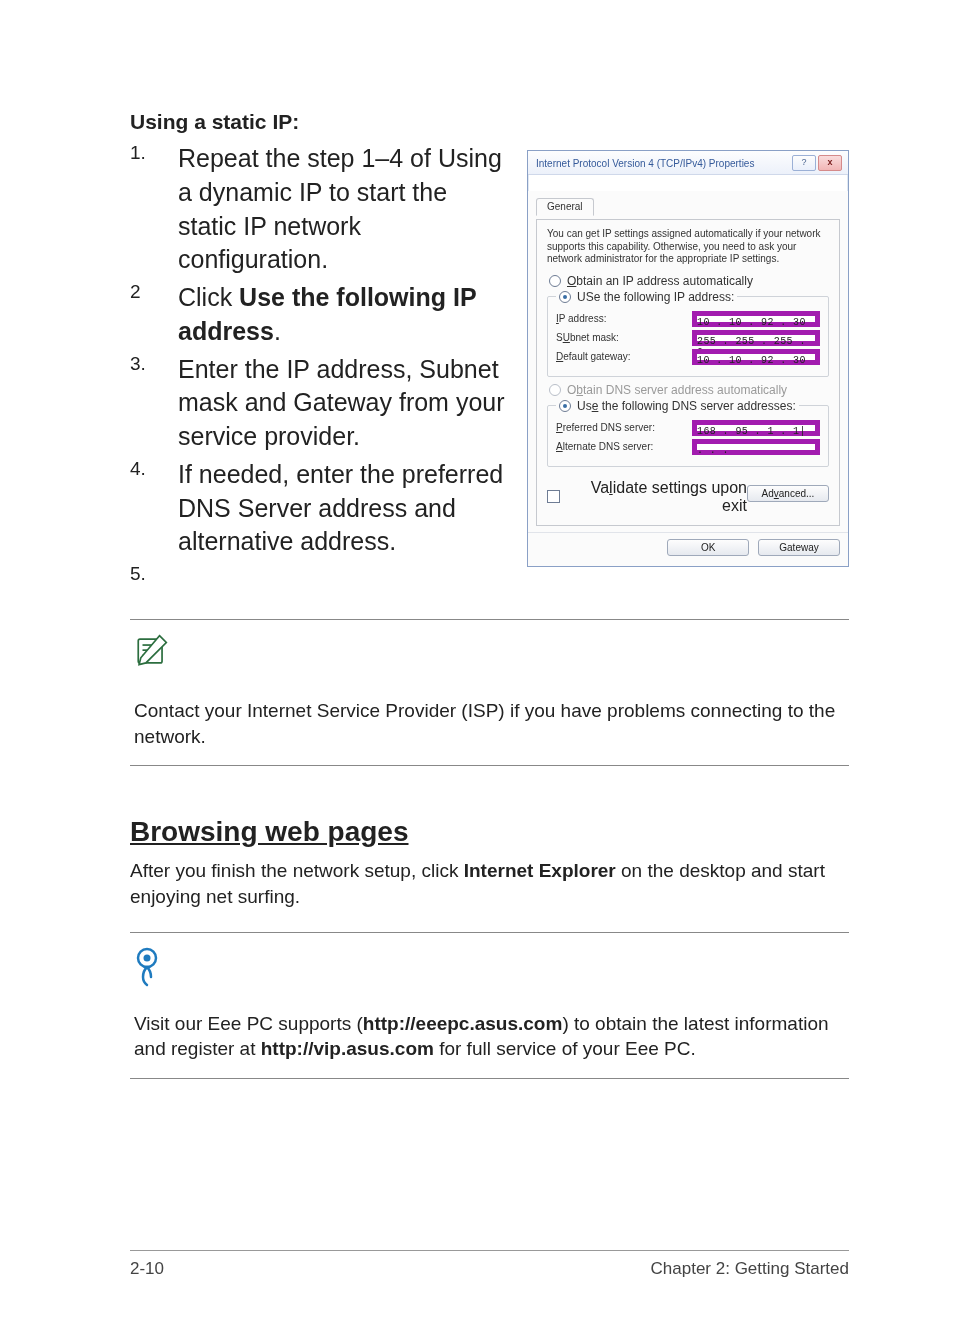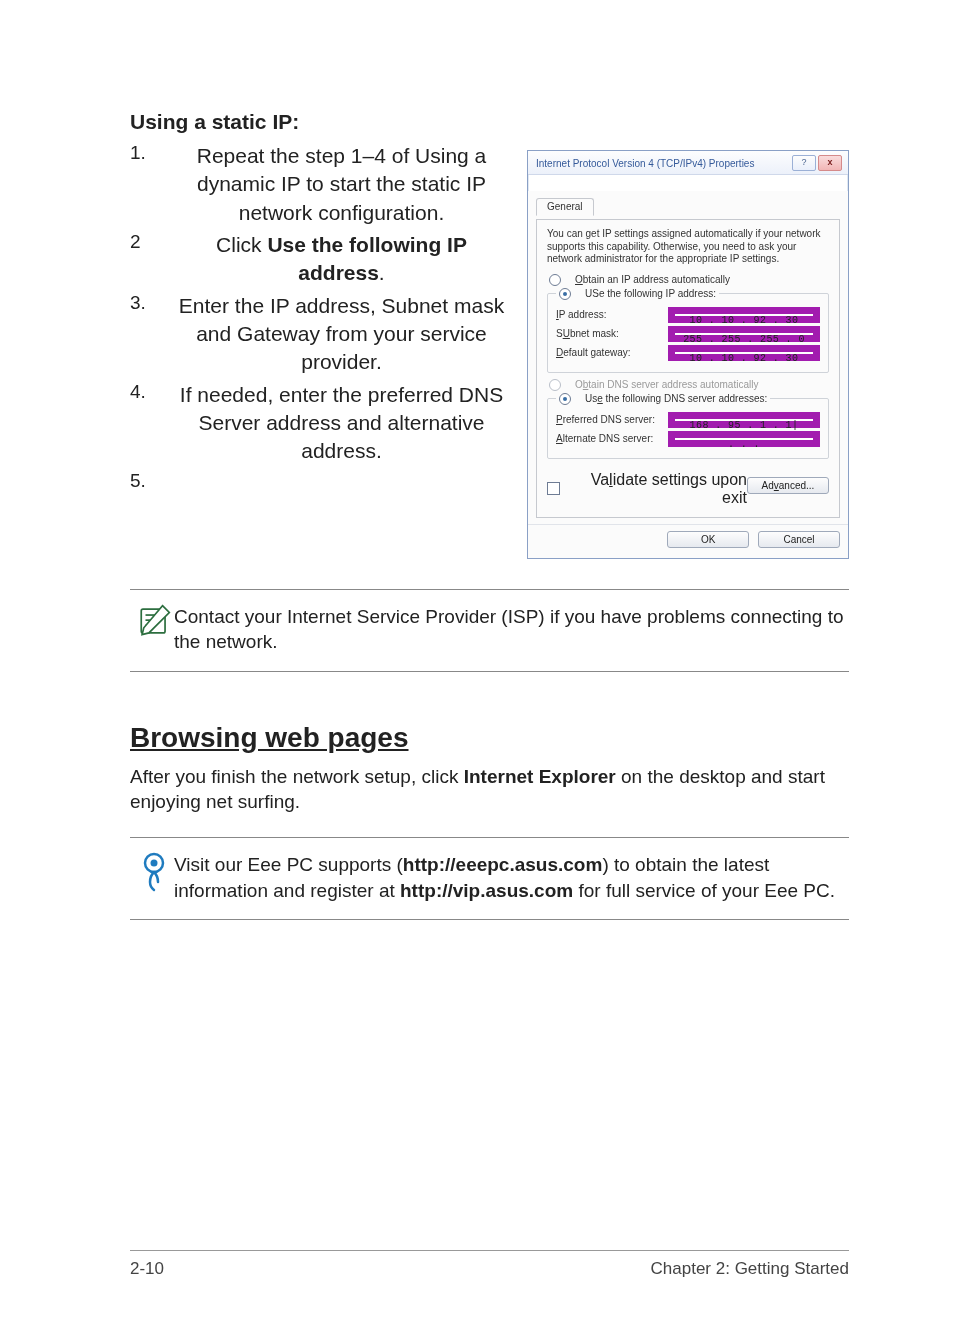--- a/index.html
+++ b/index.html
@@ -50,9 +50,8 @@
     font-size: 19px;
   }
   ol.steps > li .txt {
-    font-size: 21px;
+    font-size: 25px;
     line-height: 1.35;
-    text-align: center;
   }
   .top-row {
     display: flex;

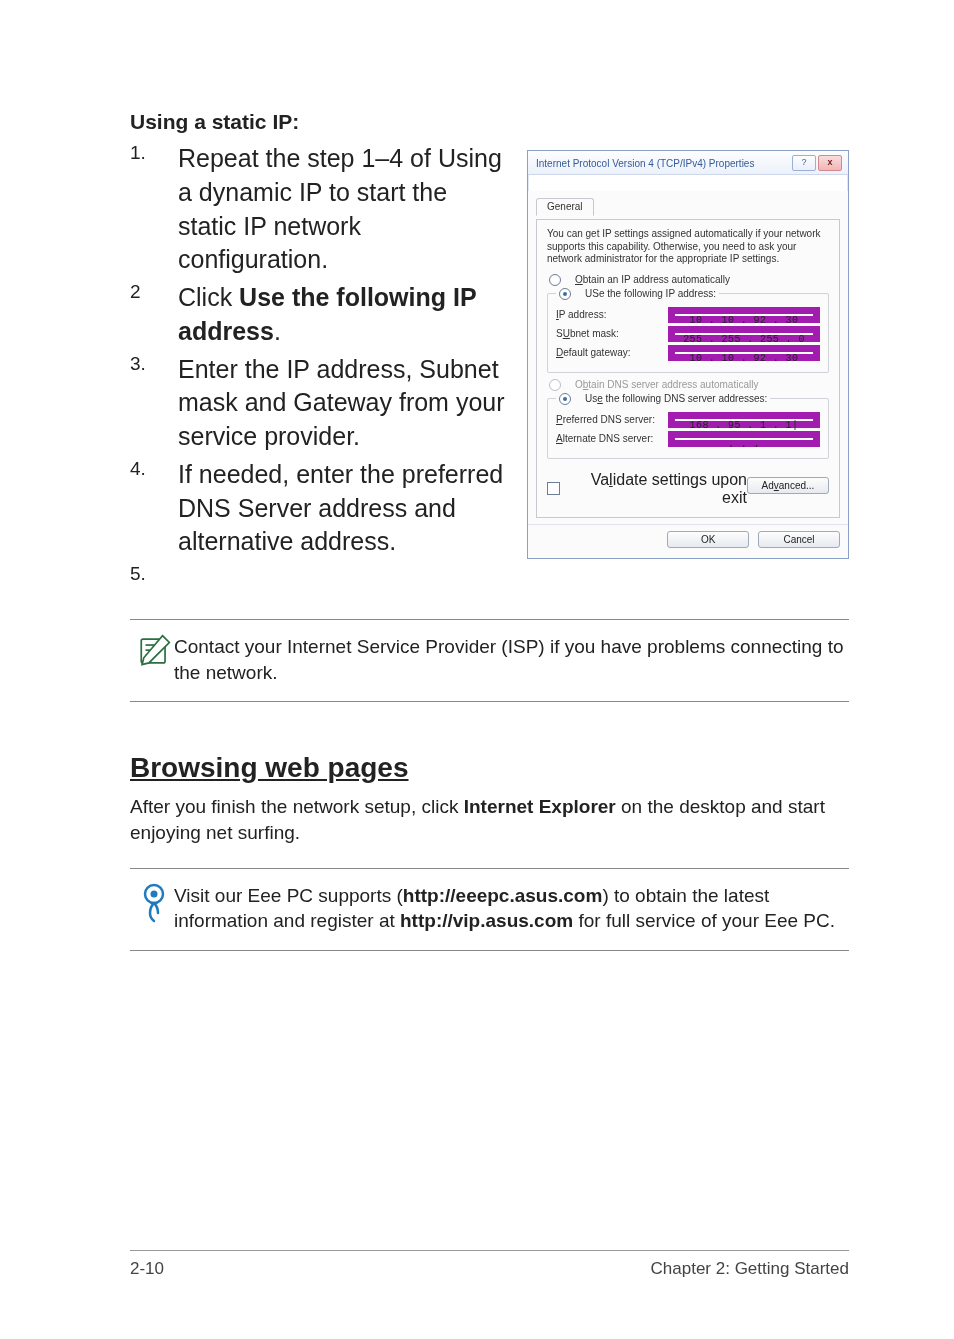--- a/index.html
+++ b/index.html
@@ -124,7 +124,7 @@
     background: #fbfbfb;
   }
   .desc { font-size: 10px; color: #333; line-height: 1.25; margin-bottom: 8px; }
-  .radio-row { display:flex; align-items:center; gap:14px; font-size:10px; color:#333; margin:2px 0 2px 2px;}
+  .radio-row { display:flex; align-items:center; gap:6px; font-size:12px; color:#333; margin:2px 0 2px 2px;}
   .radio {
     width:10px; height:10px; border:1px solid #6e7c94; border-radius:50%; background:#fff;
     display:inline-flex; align-items:center; justify-content:center; flex:0 0 auto;

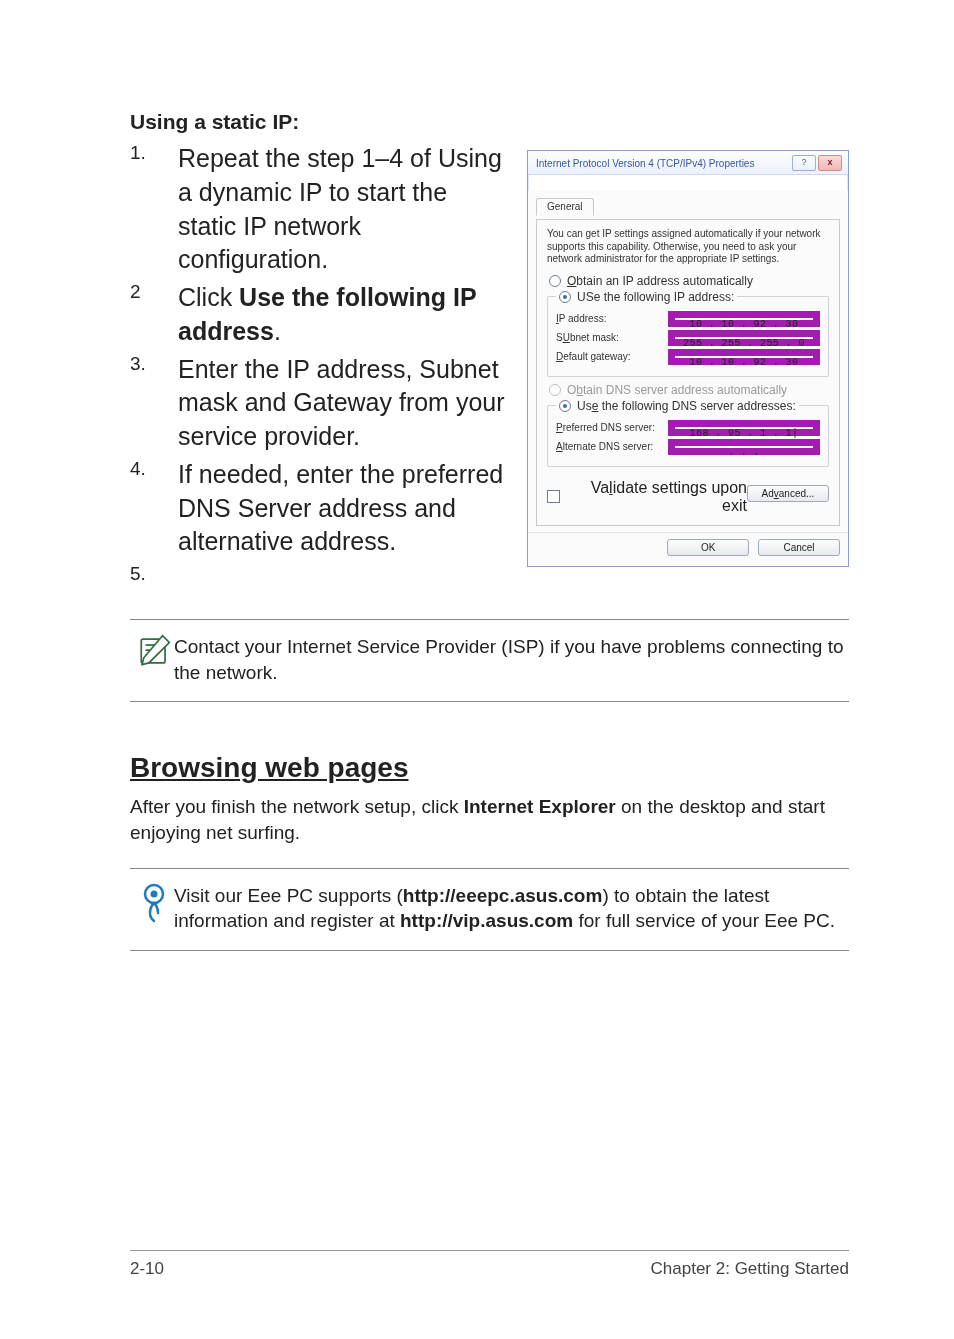--- a/index.html
+++ b/index.html
@@ -138,8 +138,8 @@
   .form-row { display:flex; align-items:center; justify-content:space-between; margin:3px 0; font-size:10px;}
   .form-row .lbl { color:#333; }
   .ipbox {
-    width:152px; height:16px; border:7px solid #a21caf; background:#fff;
-    font-family: "Courier New", monospace; font-size:10px; text-align:center;
+    width:128px; height:16px; border:5px solid #a21caf; background:#fff;
+    font-family: "Courier New", monospace; font-size:10px; text-align:left;
     letter-spacing: .04em; padding-top:1px; box-sizing:border-box;
   }
   .chk-row{ display:flex; align-items:center; gap:5px; font-size:16px; margin-top:6px;text-align:right;}

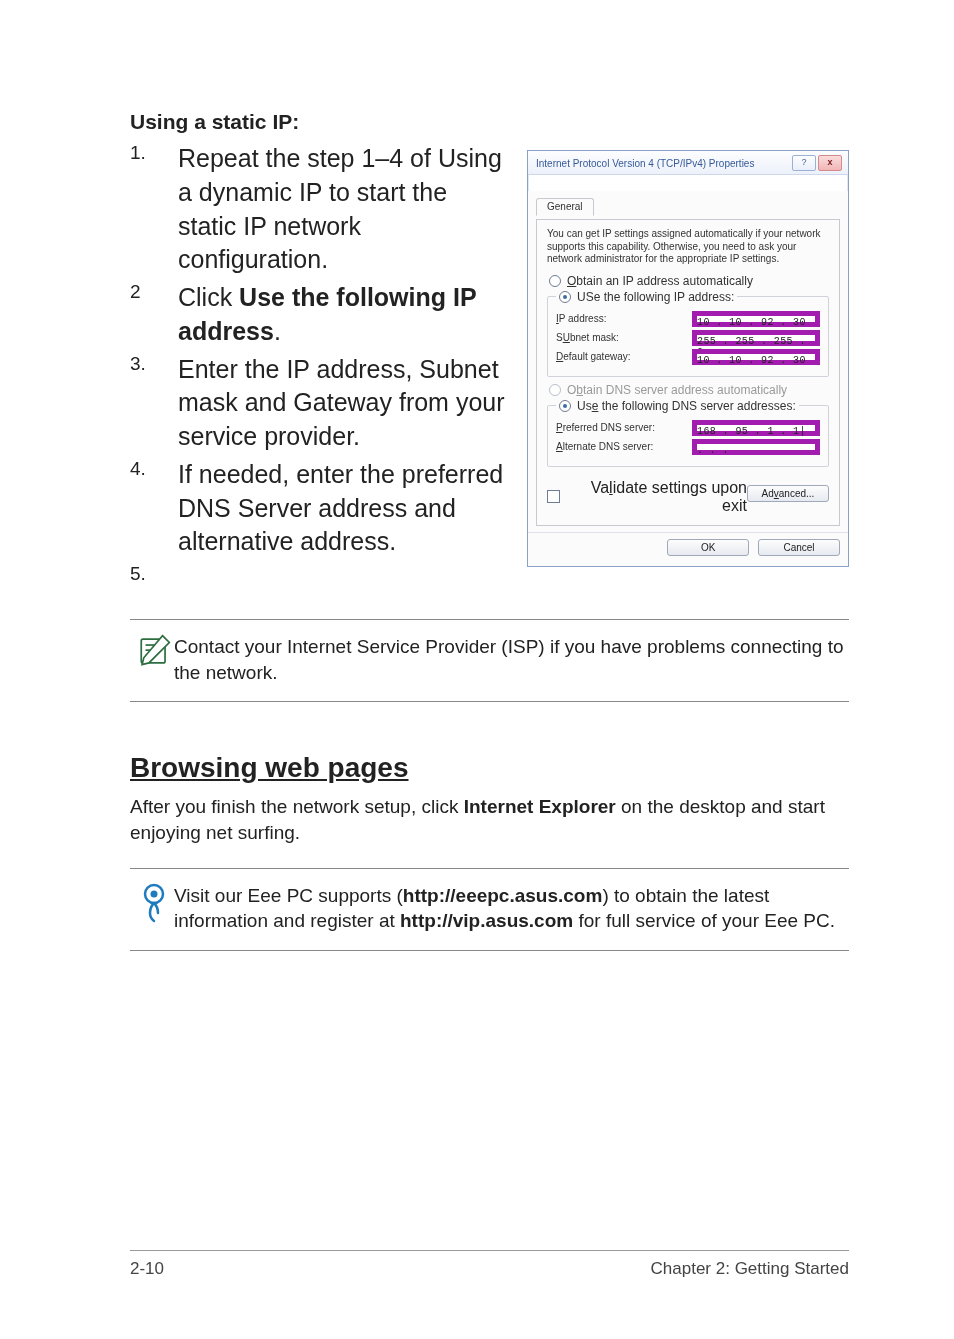--- a/index.html
+++ b/index.html
@@ -294,7 +294,7 @@
         </div>
         <div class="dlg-footer">
           <span class="win-btn">OK</span>
-          <span class="win-btn">Cancel</span>
+          <span class="win-btn">Gateway</span>
         </div>
       </div>
     </div>

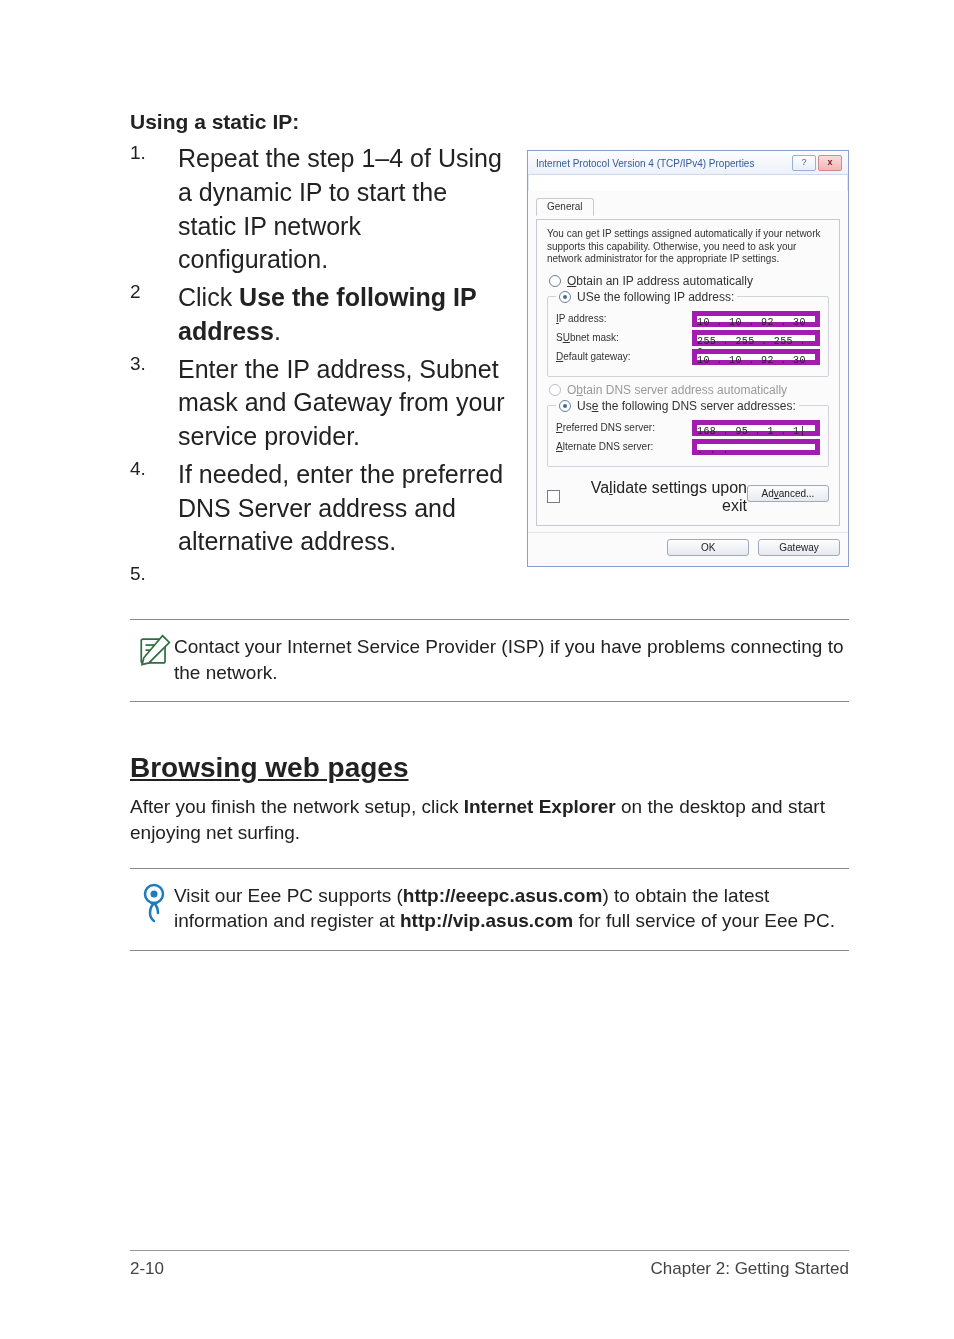--- a/index.html
+++ b/index.html
@@ -161,8 +161,9 @@
     padding: 14px 4px 16px 4px;
     display: flex;
     align-items: flex-start;
-    gap: 0;
+    gap: 24px;
     margin-top: 30px;
+    flex-direction: column;
   }
   .callout .icon { flex: 0 0 40px; display:flex; justify-content:center; }
   .callout .msg { font-size: 19px; line-height: 1.35; }

